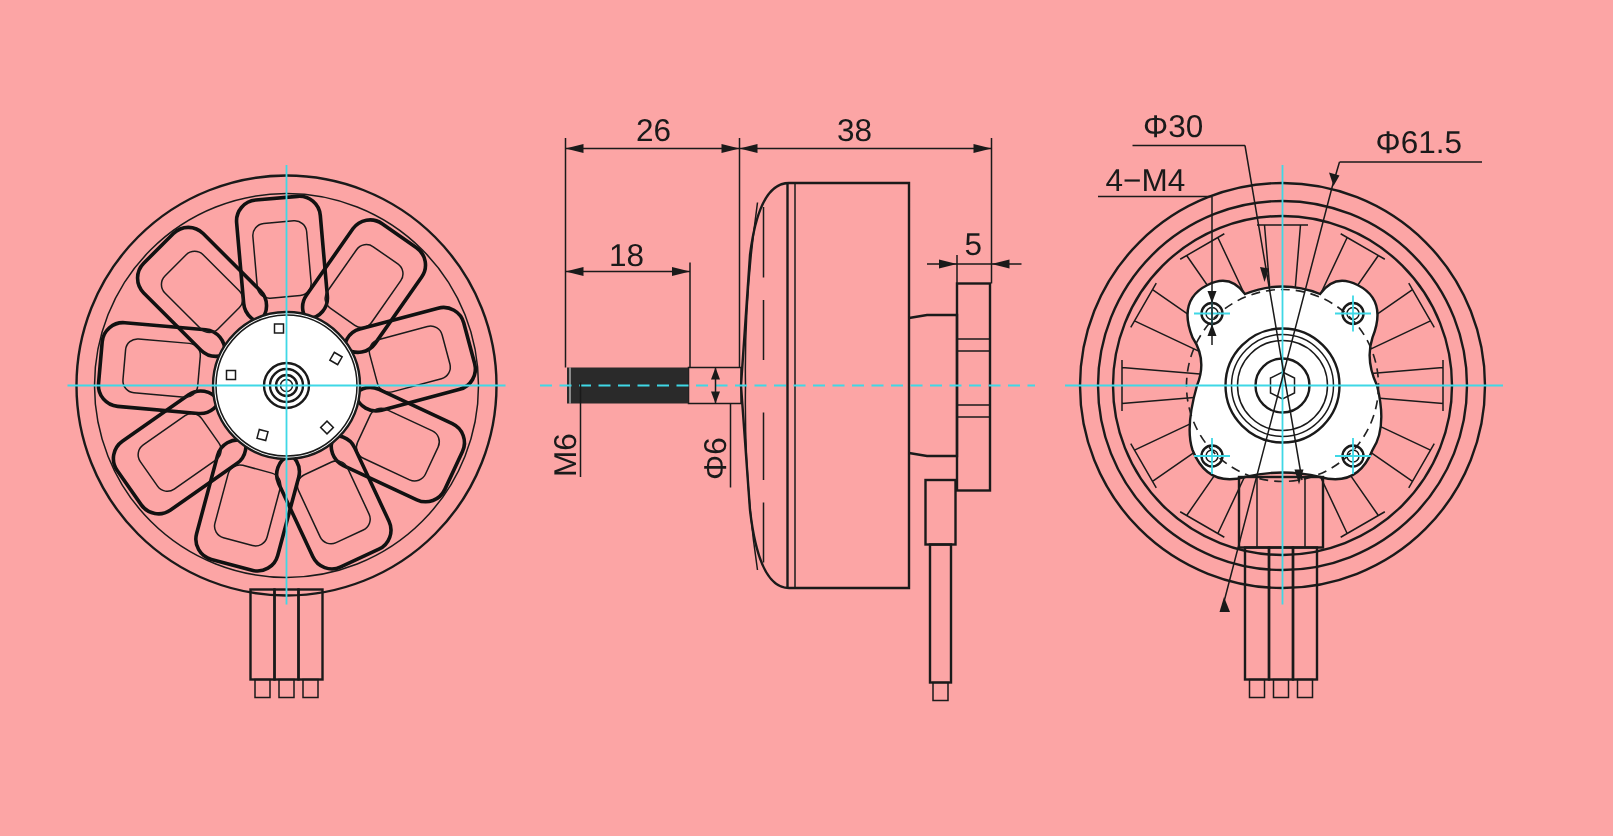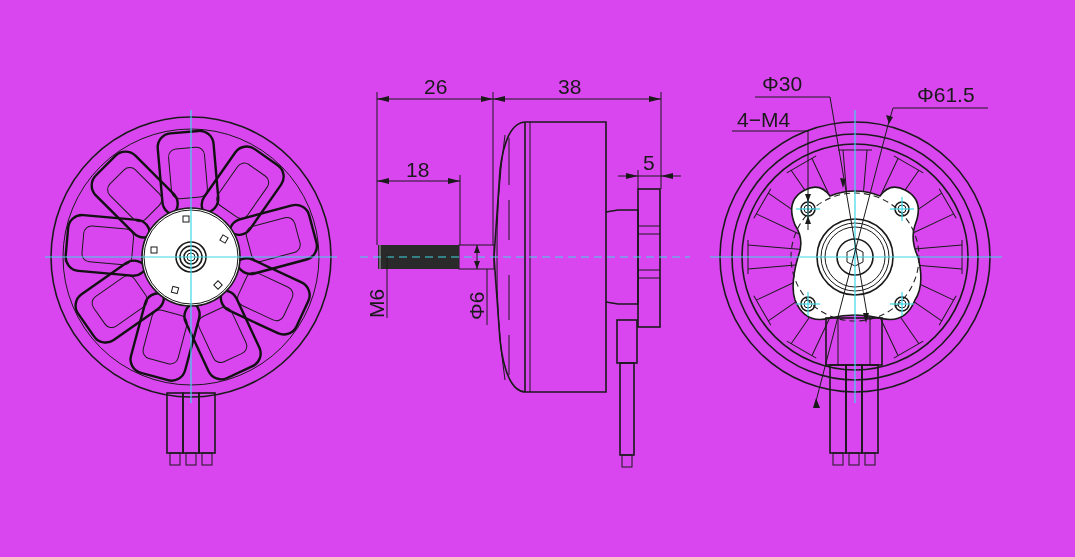--- a/index.html
+++ b/index.html
@@ -3,7 +3,7 @@
 <meta charset="utf-8">
 <style>
   html,body{margin:0;padding:0;background:#ffffff;}
-  #canvas{position:relative;width:1075px;height:557px;background:#d946ef;overflow:hidden;}
+  #canvas{position:relative;width:1075px;height:557px;background:#fca5a5;overflow:hidden;}
   svg{position:absolute;left:0;top:0;}
   .ln{fill:none;stroke:#1a1a1a;stroke-width:1.6;}
   .thin{fill:none;stroke:#1a1a1a;stroke-width:1;}

